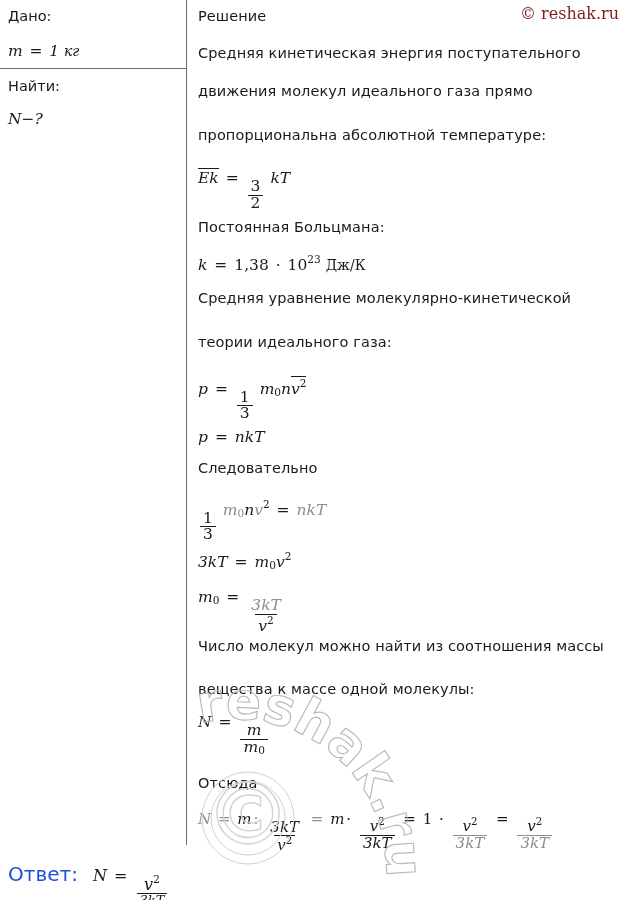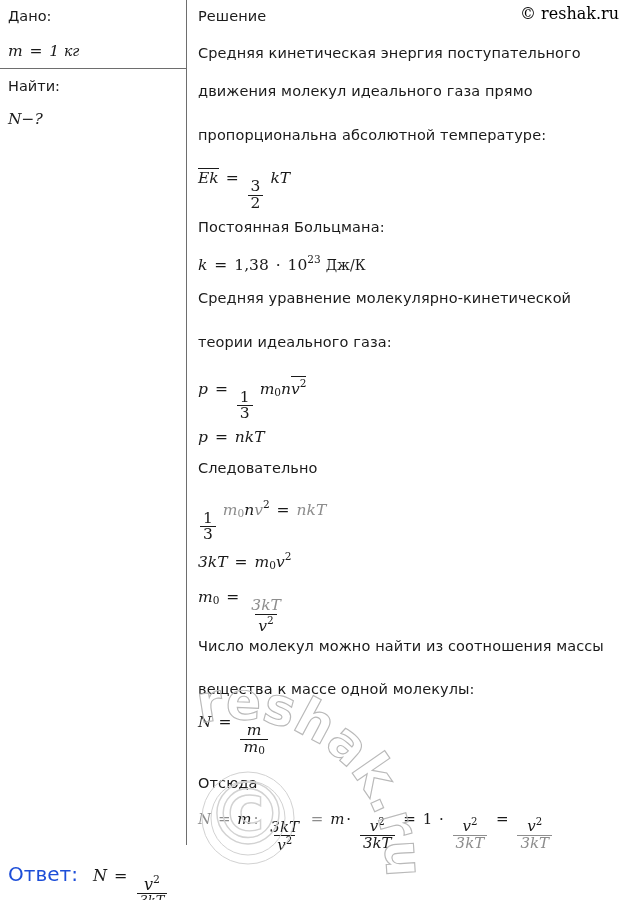--- a/index.html
+++ b/index.html
@@ -99,7 +99,7 @@
     top: 4px;
     font-family: "DejaVu Serif", serif;
     font-size: 16px;
-    color: #000000;
+    color: #7f1d1d;
     white-space: nowrap;
   }
 

